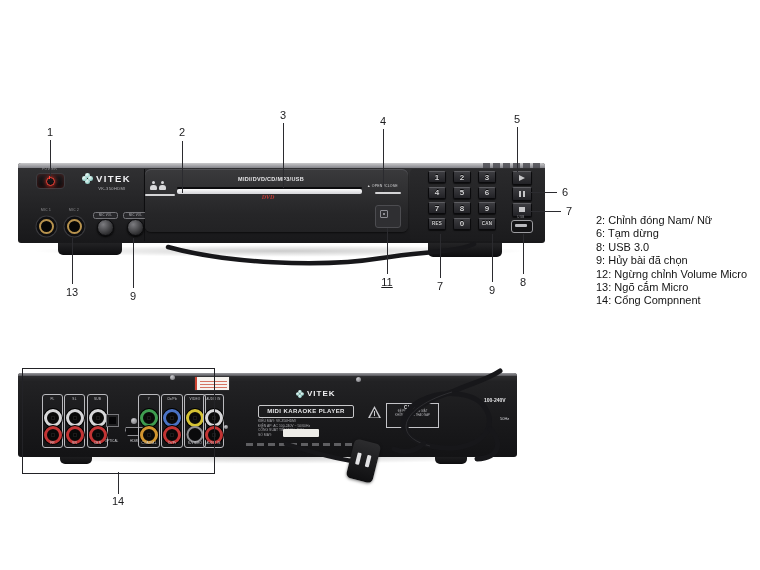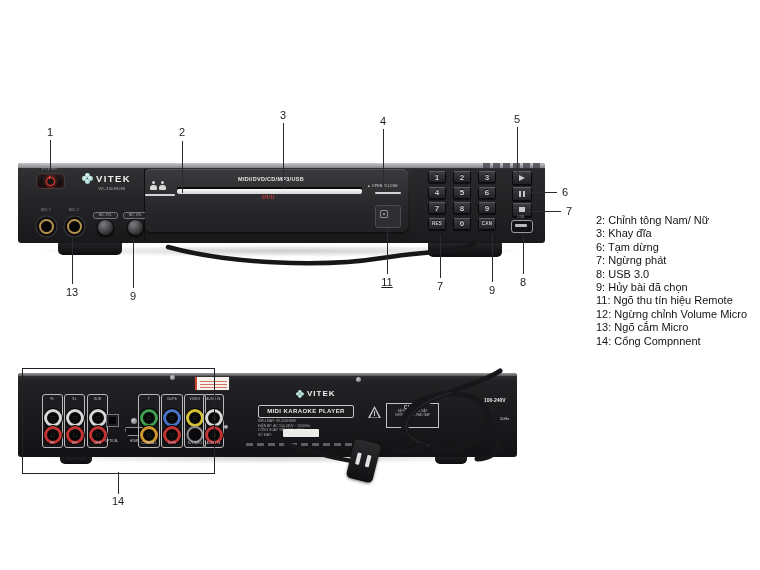--- a/index.html
+++ b/index.html
@@ -342,7 +342,7 @@
   <div class="num" style="left:110px;top:495px;">14</div>
 
   <div class="legend">
-    <div>2: Chỉnh tông Nam/ Nữ</div>
+    <div>2: Chỉnh đóng Nam/ Nữ</div>
     <div>3: Khay đĩa</div>
     <div>6: Tạm dừng</div>
     <div>7: Ngừng phát</div>

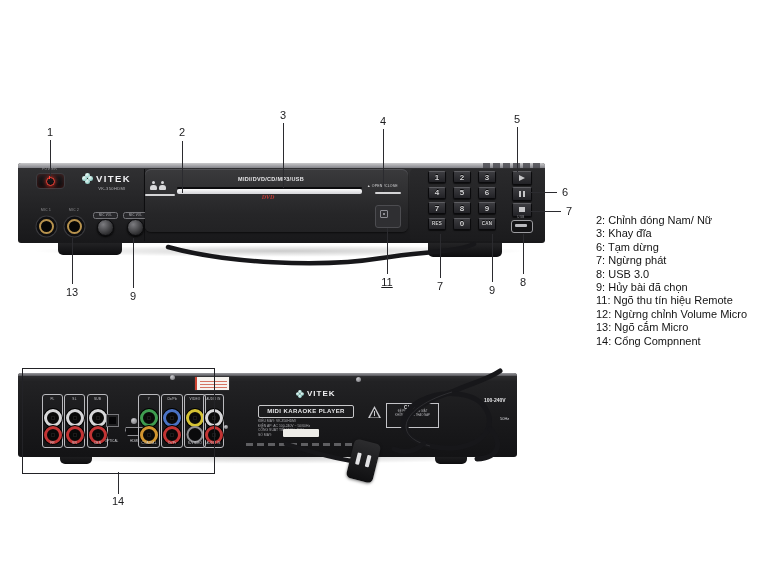--- a/index.html
+++ b/index.html
@@ -343,7 +343,6 @@
 
   <div class="legend">
     <div>2: Chỉnh đóng Nam/ Nữ</div>
-    <div>3: Khay đĩa</div>
     <div>6: Tạm dừng</div>
     <div>7: Ngừng phát</div>
     <div>8: USB 3.0</div>

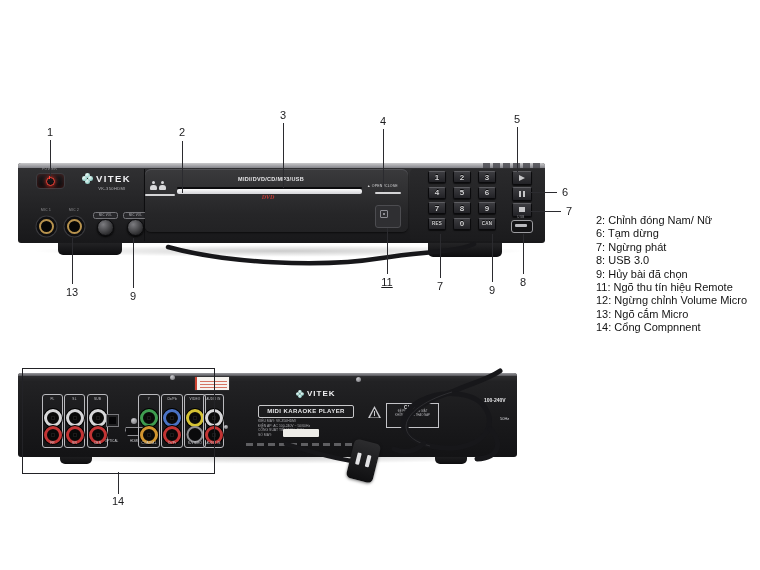--- a/index.html
+++ b/index.html
@@ -344,7 +344,6 @@
   <div class="legend">
     <div>2: Chỉnh đóng Nam/ Nữ</div>
     <div>6: Tạm dừng</div>
-    <div>7: Ngừng phát</div>
     <div>8: USB 3.0</div>
     <div>9: Hủy bài đã chọn</div>
     <div>11: Ngõ thu tín hiệu Remote</div>

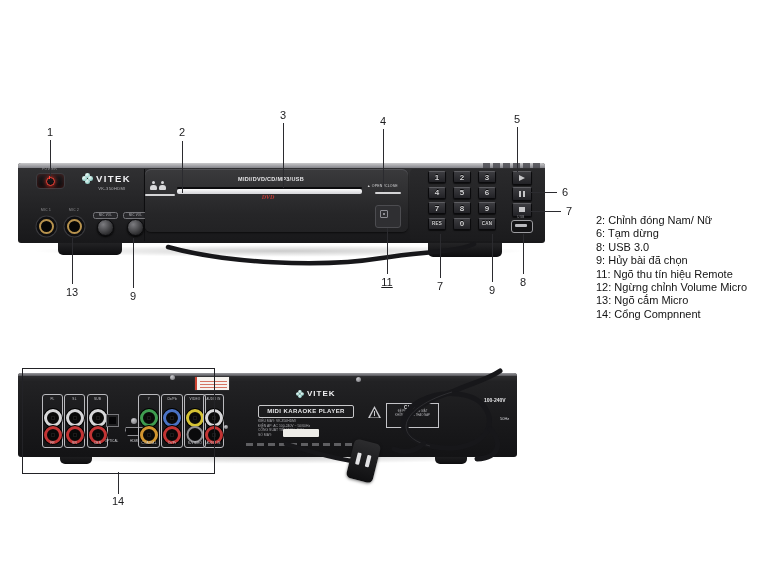--- a/index.html
+++ b/index.html
@@ -346,7 +346,6 @@
     <div>6: Tạm dừng</div>
     <div>8: USB 3.0</div>
     <div>9: Hủy bài đã chọn</div>
-    <div>11: Ngõ thu tín hiệu Remote</div>
     <div>12: Ngừng chỉnh Volume Micro</div>
     <div>13: Ngõ cắm Micro</div>
     <div>14: Cổng Compnnent</div>

